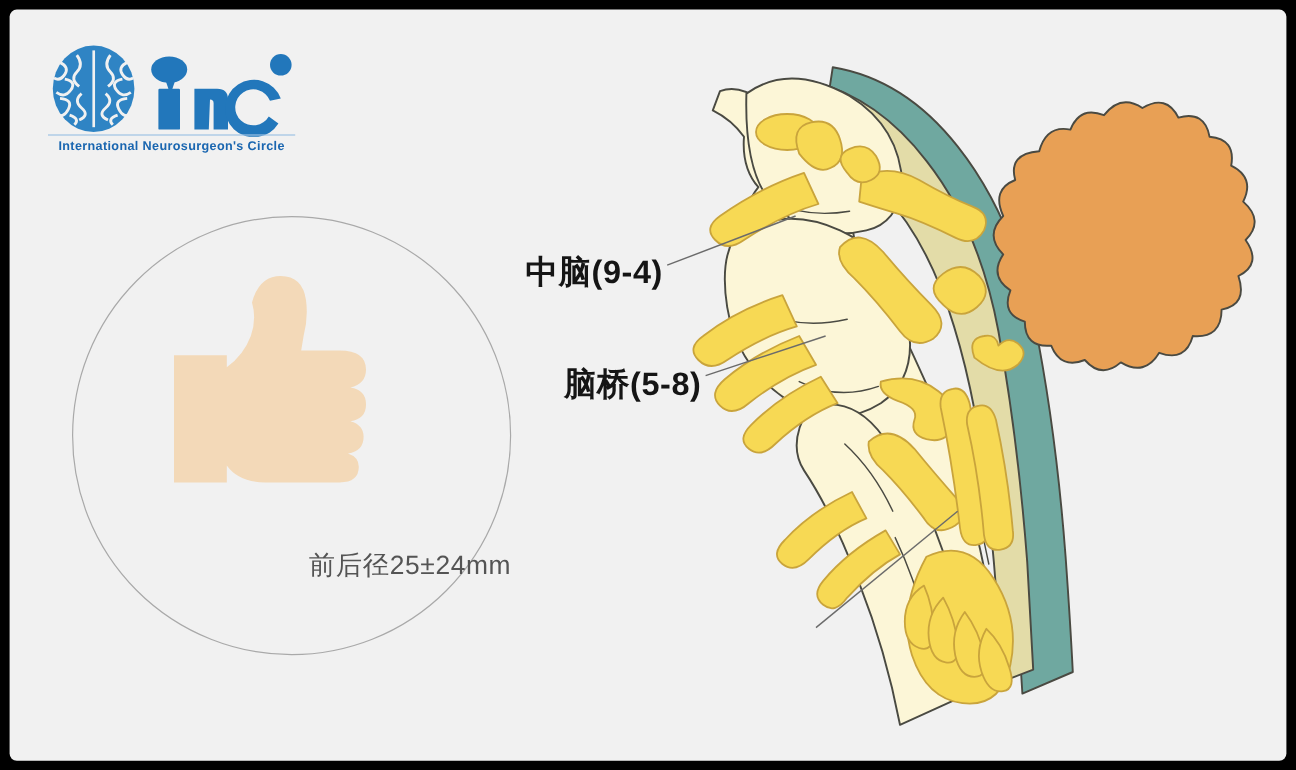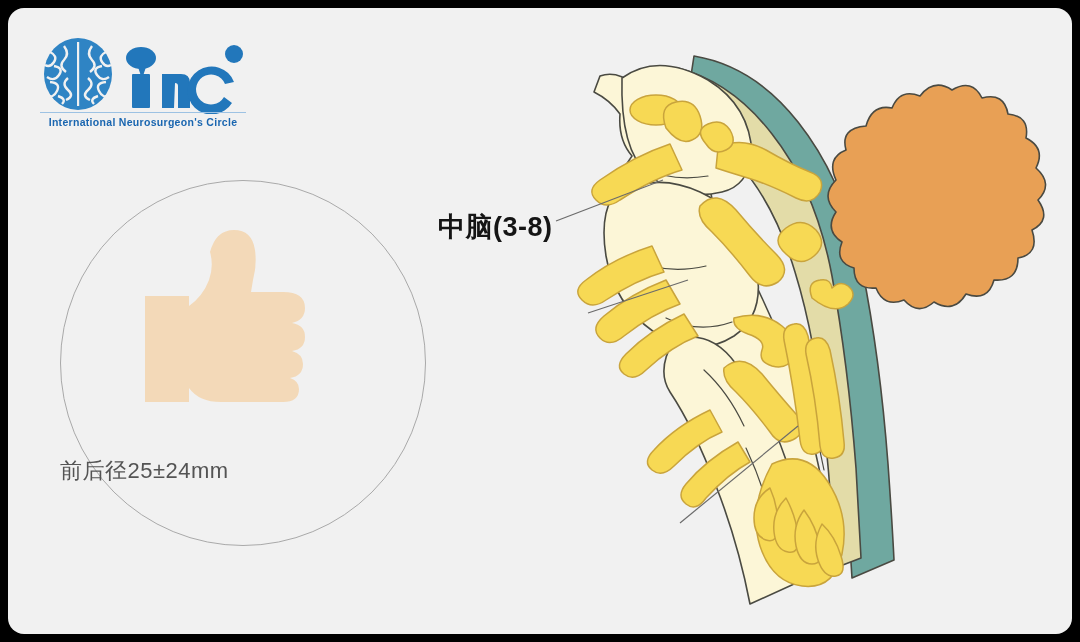--- a/index.html
+++ b/index.html
@@ -20,7 +20,7 @@
     width: 1064px;
     height: 626px;
     background: #F1F1F1;
-    border-radius: 16px;
+    border-radius: 6px;
     overflow: hidden;
   }
 

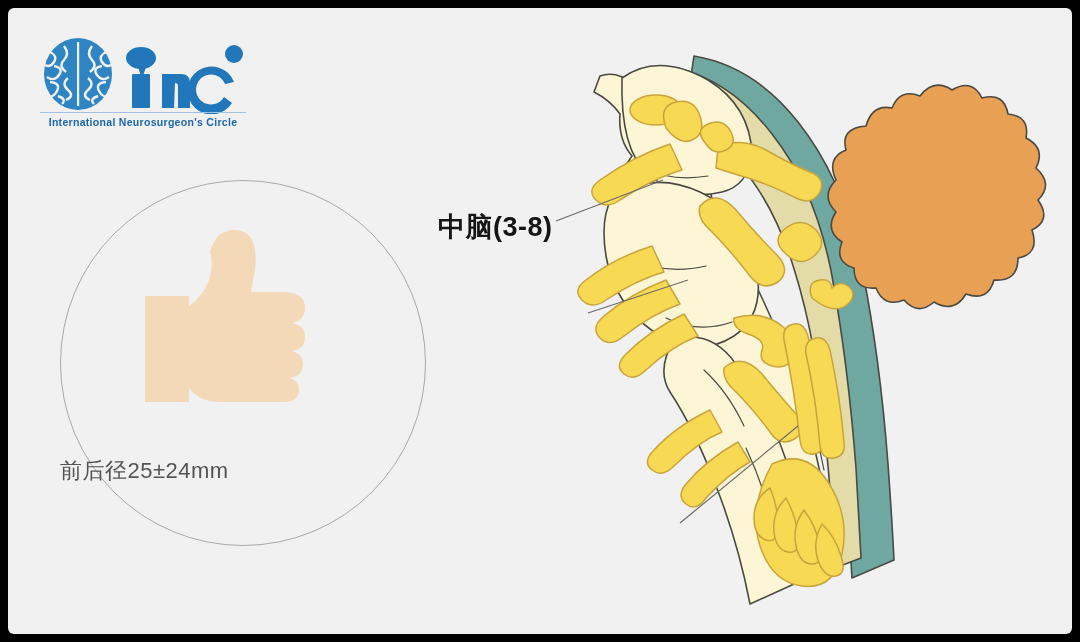--- a/index.html
+++ b/index.html
@@ -261,7 +261,7 @@
     </g>
   </svg>
 
-  <div class="callout" id="callout-0">中脑(3-8)</div>
+  <div class="callout" id="callout-0">中脑(9-4)</div>
 
 </div>
 

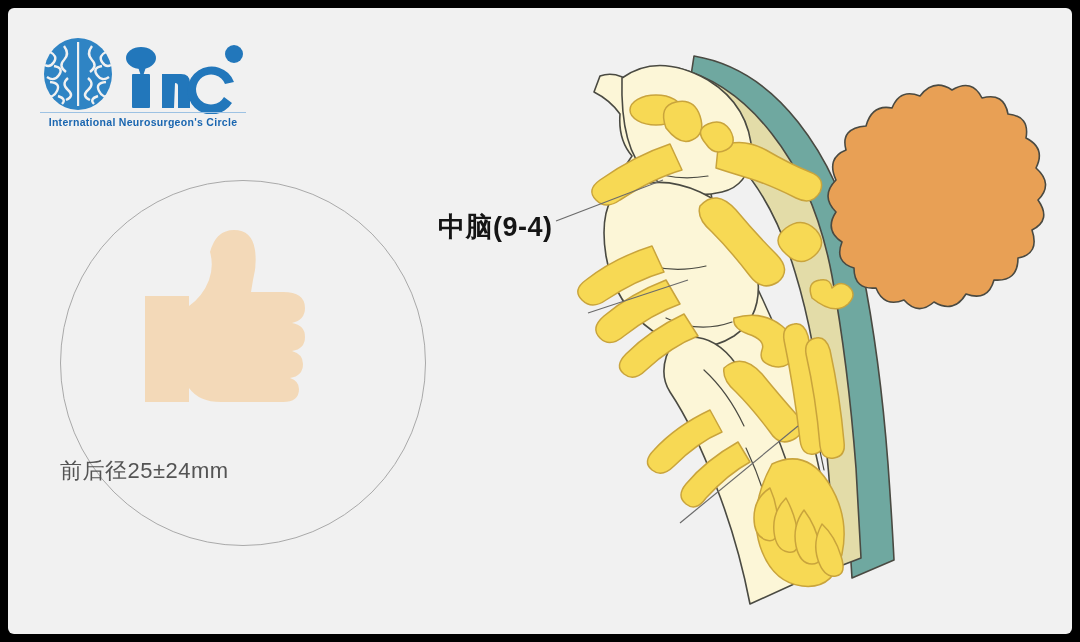--- a/index.html
+++ b/index.html
@@ -262,6 +262,7 @@
   </svg>
 
   <div class="callout" id="callout-0">中脑(9-4)</div>
+  <div class="callout" id="callout-1">脑桥(5-8)</div>
 
 </div>
 

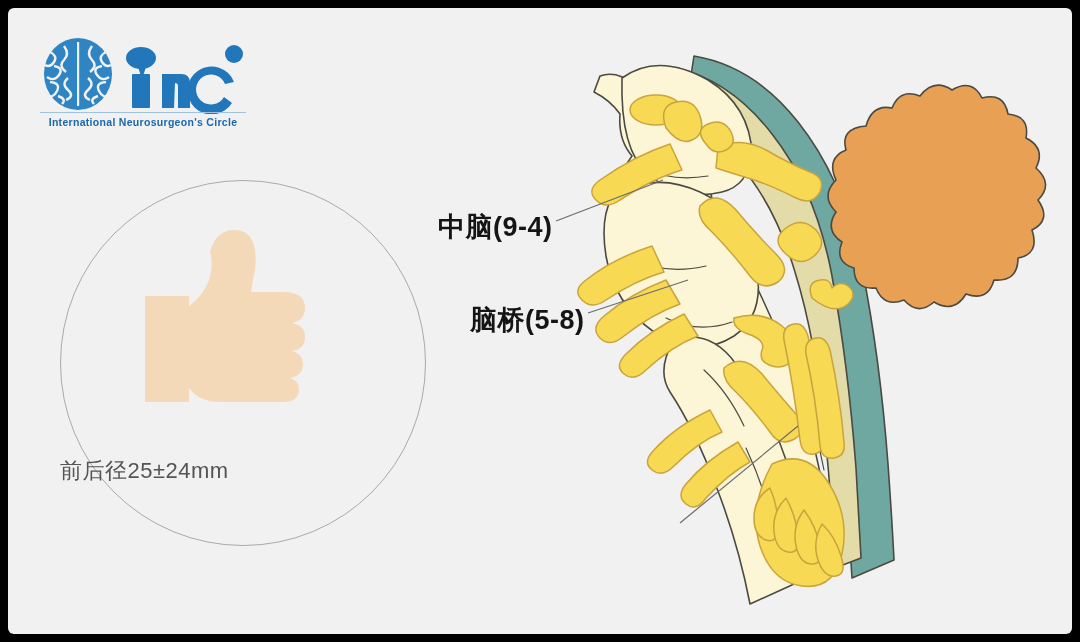--- a/index.html
+++ b/index.html
@@ -82,7 +82,7 @@
     position: absolute;
     left: 52px;
     width: 366px;
-    text-align: left;
+    text-align: right;
     color: #545454;
     font-size: 22px;
     letter-spacing: 0.5px;

